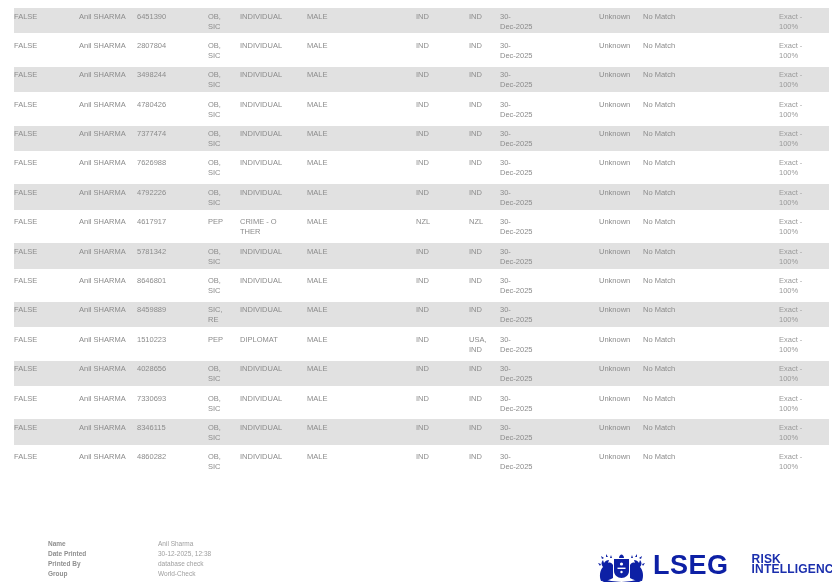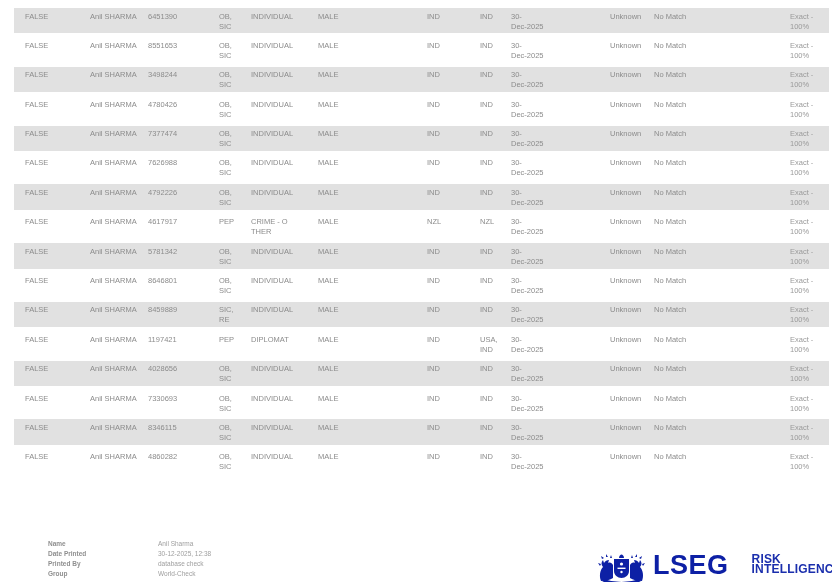--- a/index.html
+++ b/index.html
@@ -17,7 +17,7 @@
     padding-top:3.5px;box-sizing:border-box;
     white-space:pre-line;overflow:hidden;
   }
-  .c1{width:65px;margin-left:11px}
+  .c1{width:65px;}
   .c2{width:58px}
   .c3{width:71px}
   .c4{width:32px}

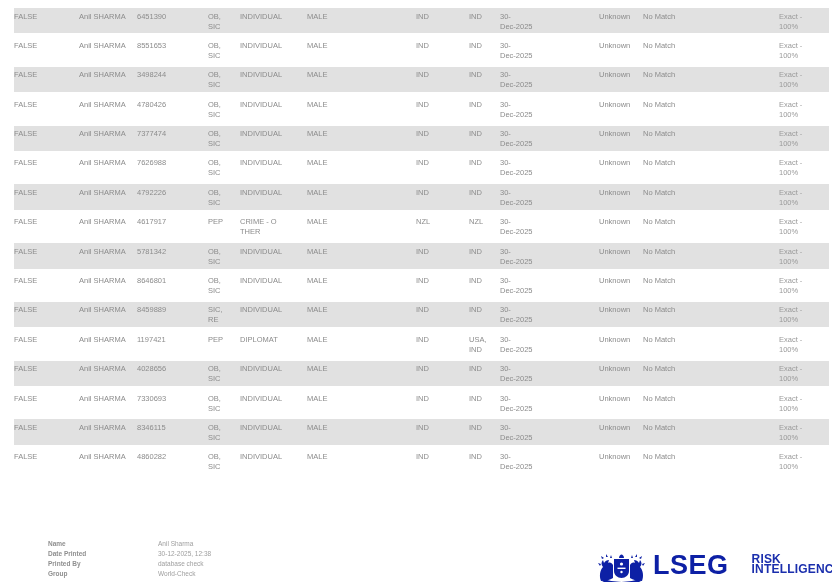--- a/index.html
+++ b/index.html
@@ -71,7 +71,7 @@
     <div class="row">
     <div class="cell c1">FALSE</div>
     <div class="cell c2">Anil SHARMA</div>
-    <div class="cell c3">8551653</div>
+    <div class="cell c3">2807804</div>
     <div class="cell c4">OB,
 SIC</div>
     <div class="cell c5">INDIVIDUAL</div>

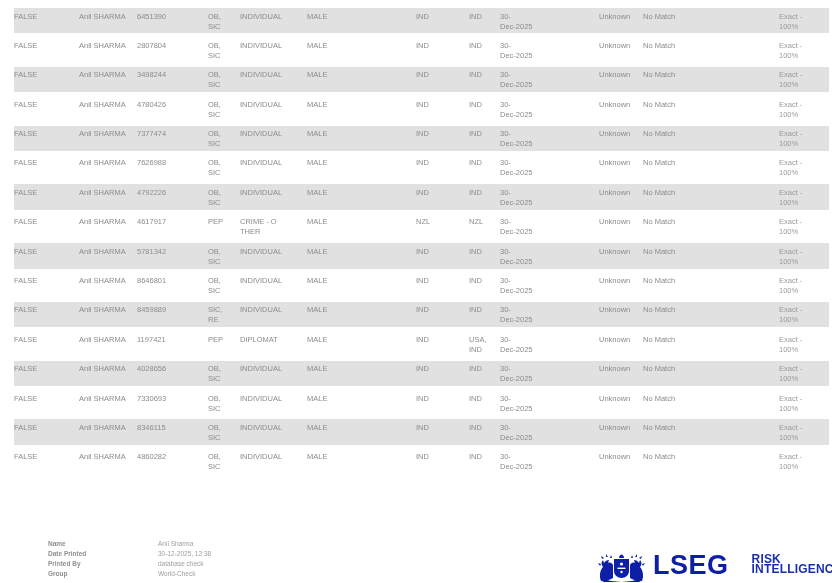--- a/index.html
+++ b/index.html
@@ -241,7 +241,7 @@
     <div class="row">
     <div class="cell c1">FALSE</div>
     <div class="cell c2">Anil SHARMA</div>
-    <div class="cell c3">1197421</div>
+    <div class="cell c3">1510223</div>
     <div class="cell c4">PEP</div>
     <div class="cell c5">DIPLOMAT</div>
     <div class="cell c6">MALE</div>

